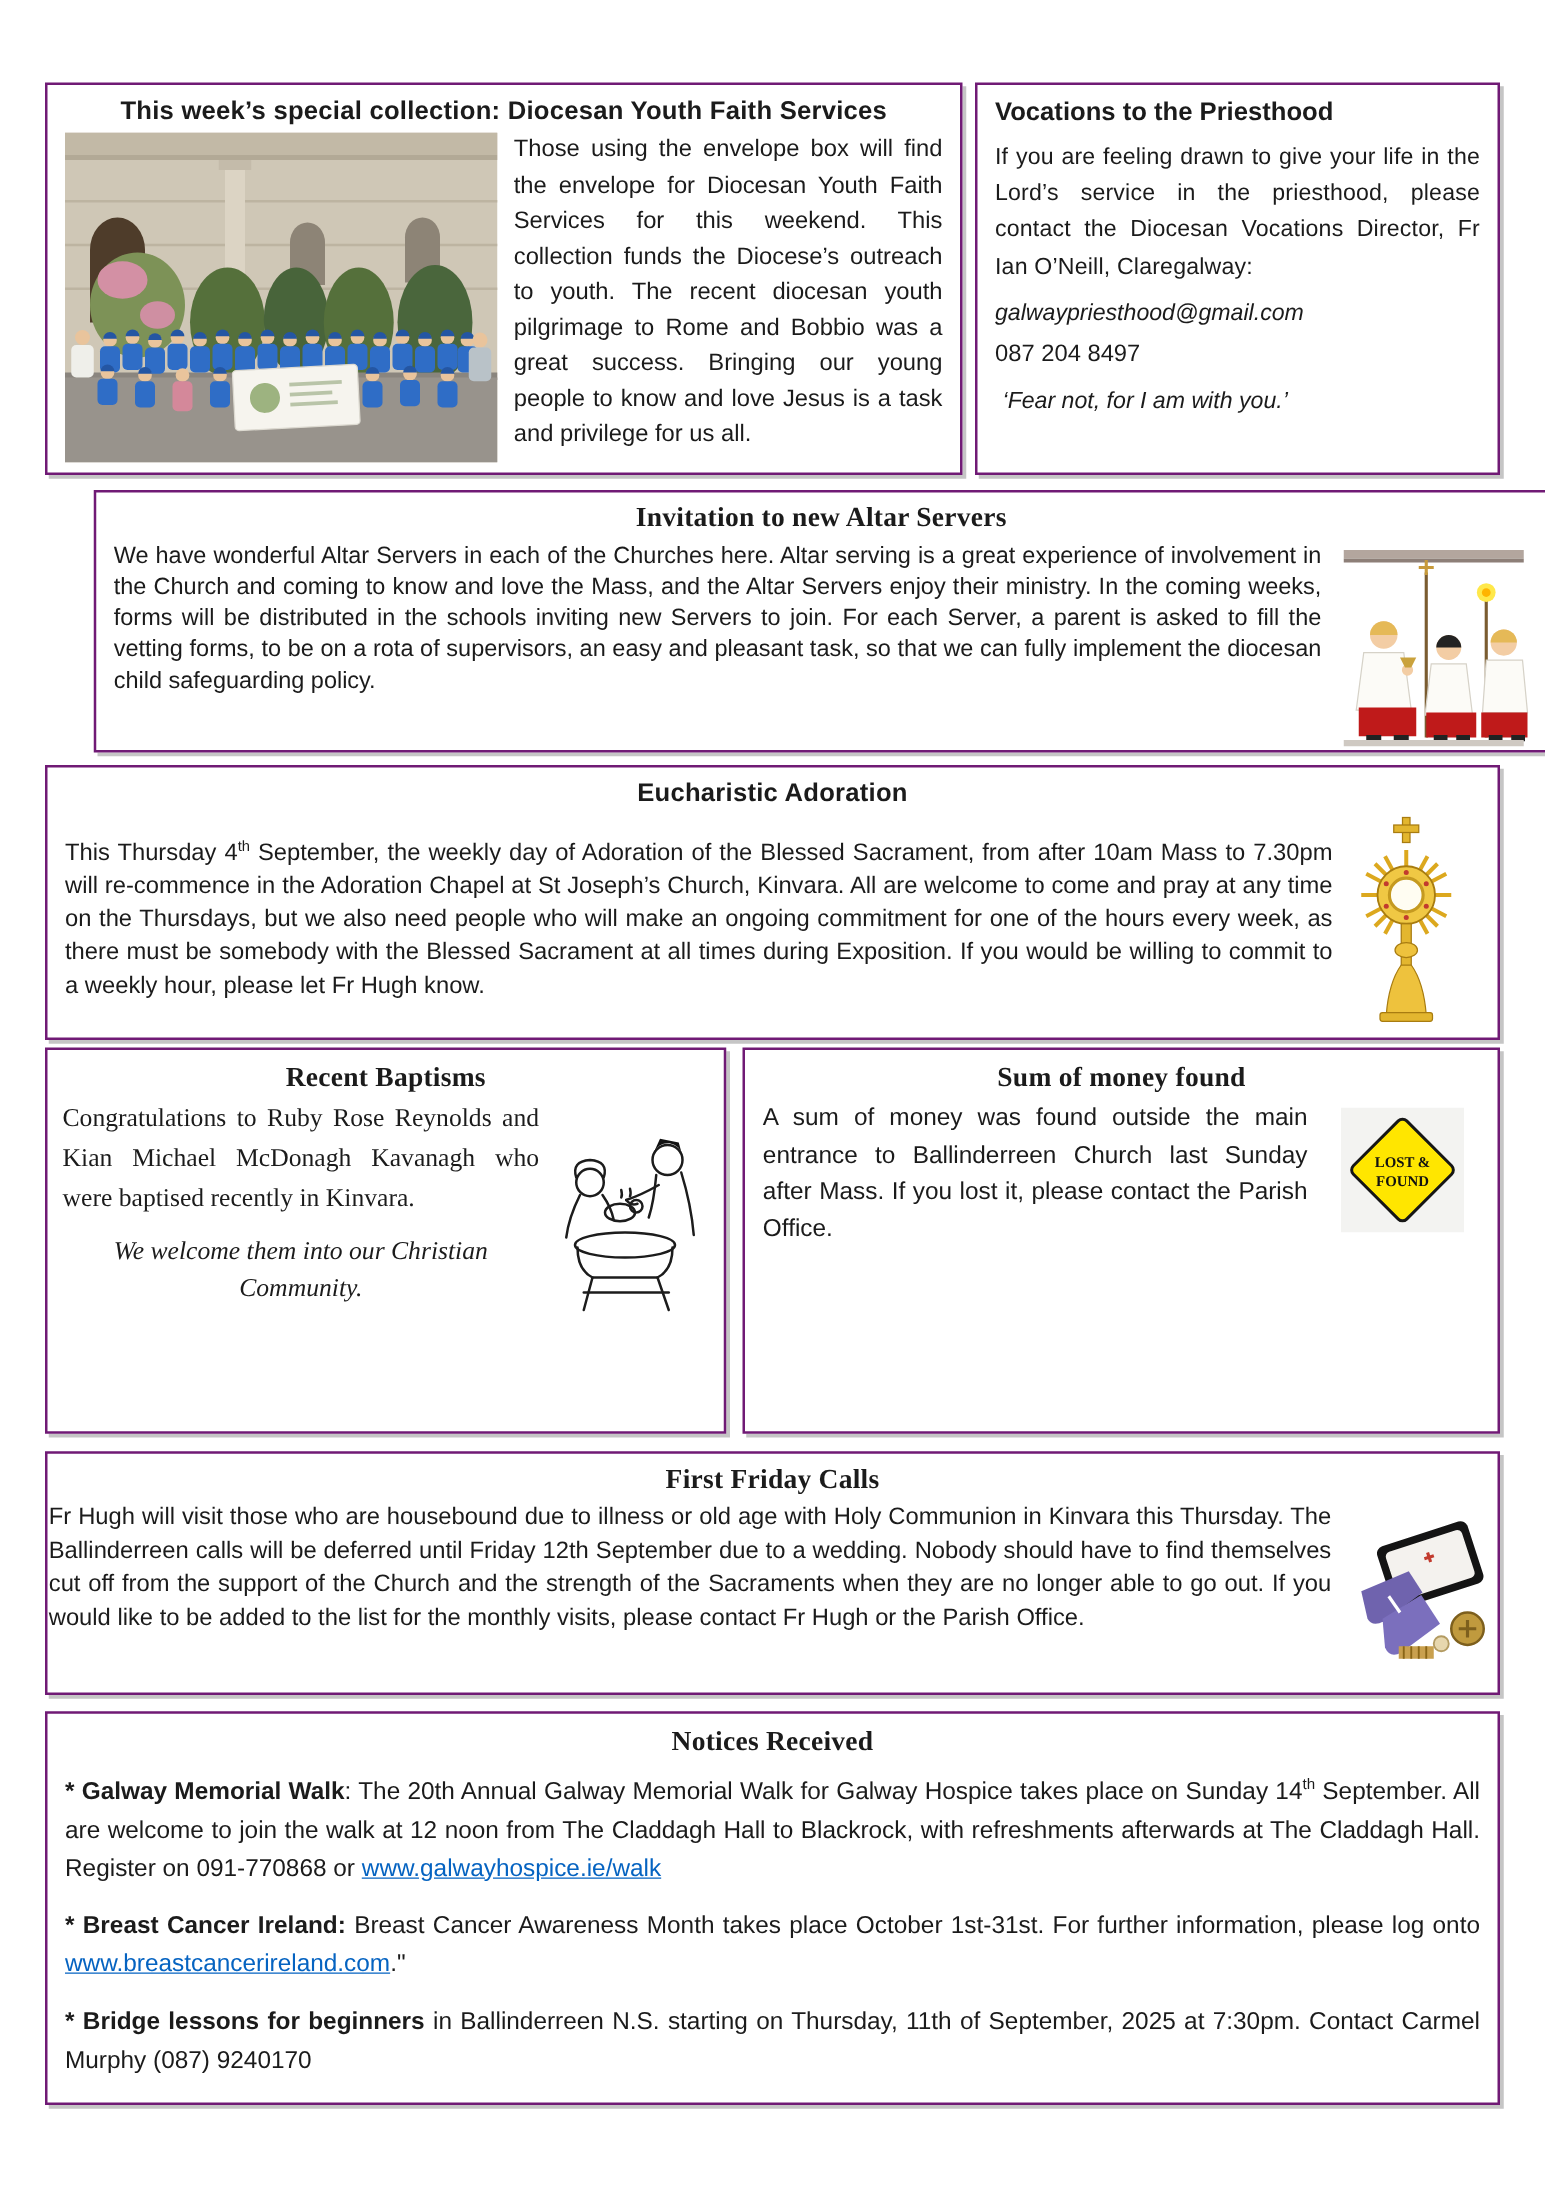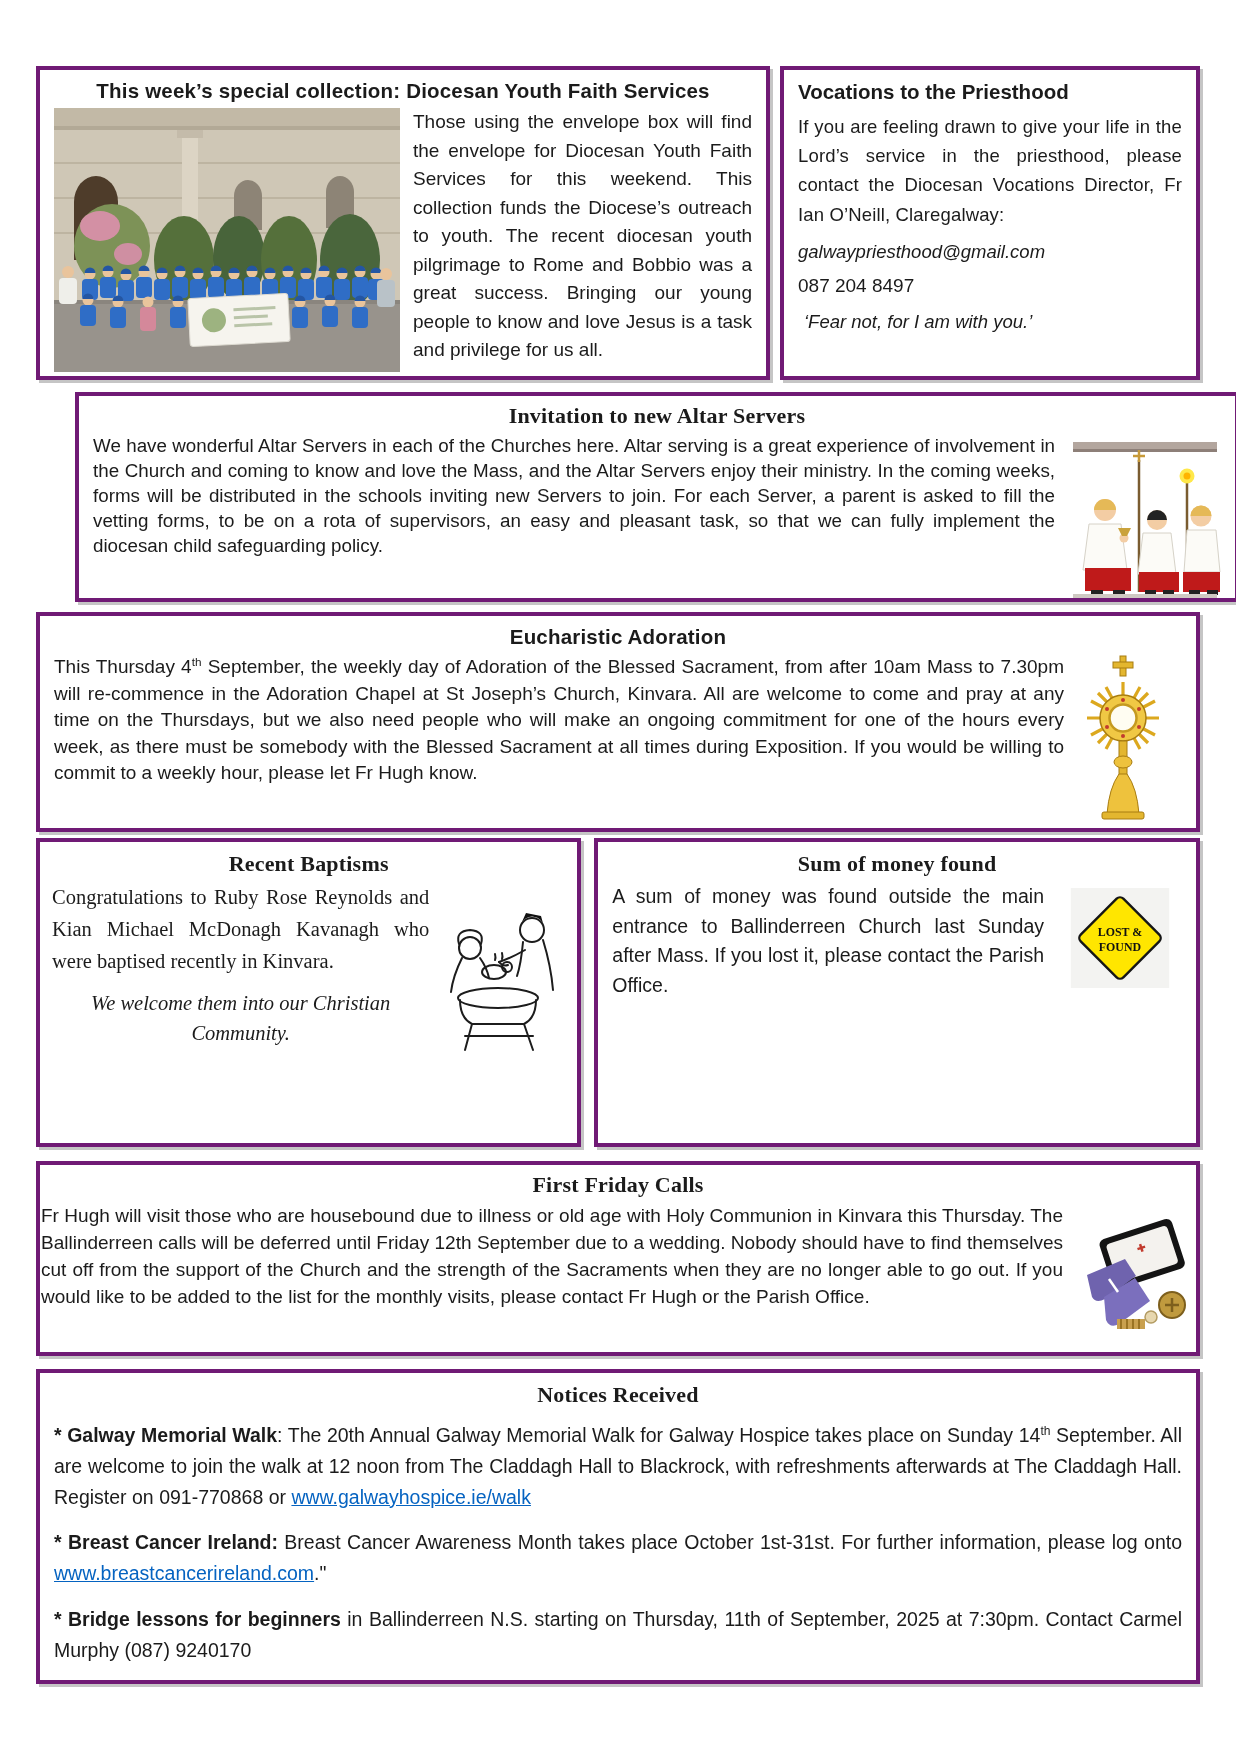--- a/index.html
+++ b/index.html
@@ -7,7 +7,7 @@
         font-family:"Liberation Sans",sans-serif;color:#1b1b1b;overflow:hidden;}
   .content{position:absolute;left:36px;top:66px;width:1164px;}
   .row{display:flex;}
-  .nbox{border:4px solid #701a75;background:#fff;box-sizing:border-box;
+  .nbox{border:2px solid #701a75;background:#fff;box-sizing:border-box;
         box-shadow:3px 3px 0 rgba(150,150,150,.55);overflow:hidden;}
   .htitle{margin:3px 0 5px;text-align:center;font-size:20.5px;font-weight:700;letter-spacing:.2px;}
   .serifT{font-family:"Liberation Serif",serif;font-size:22px;}

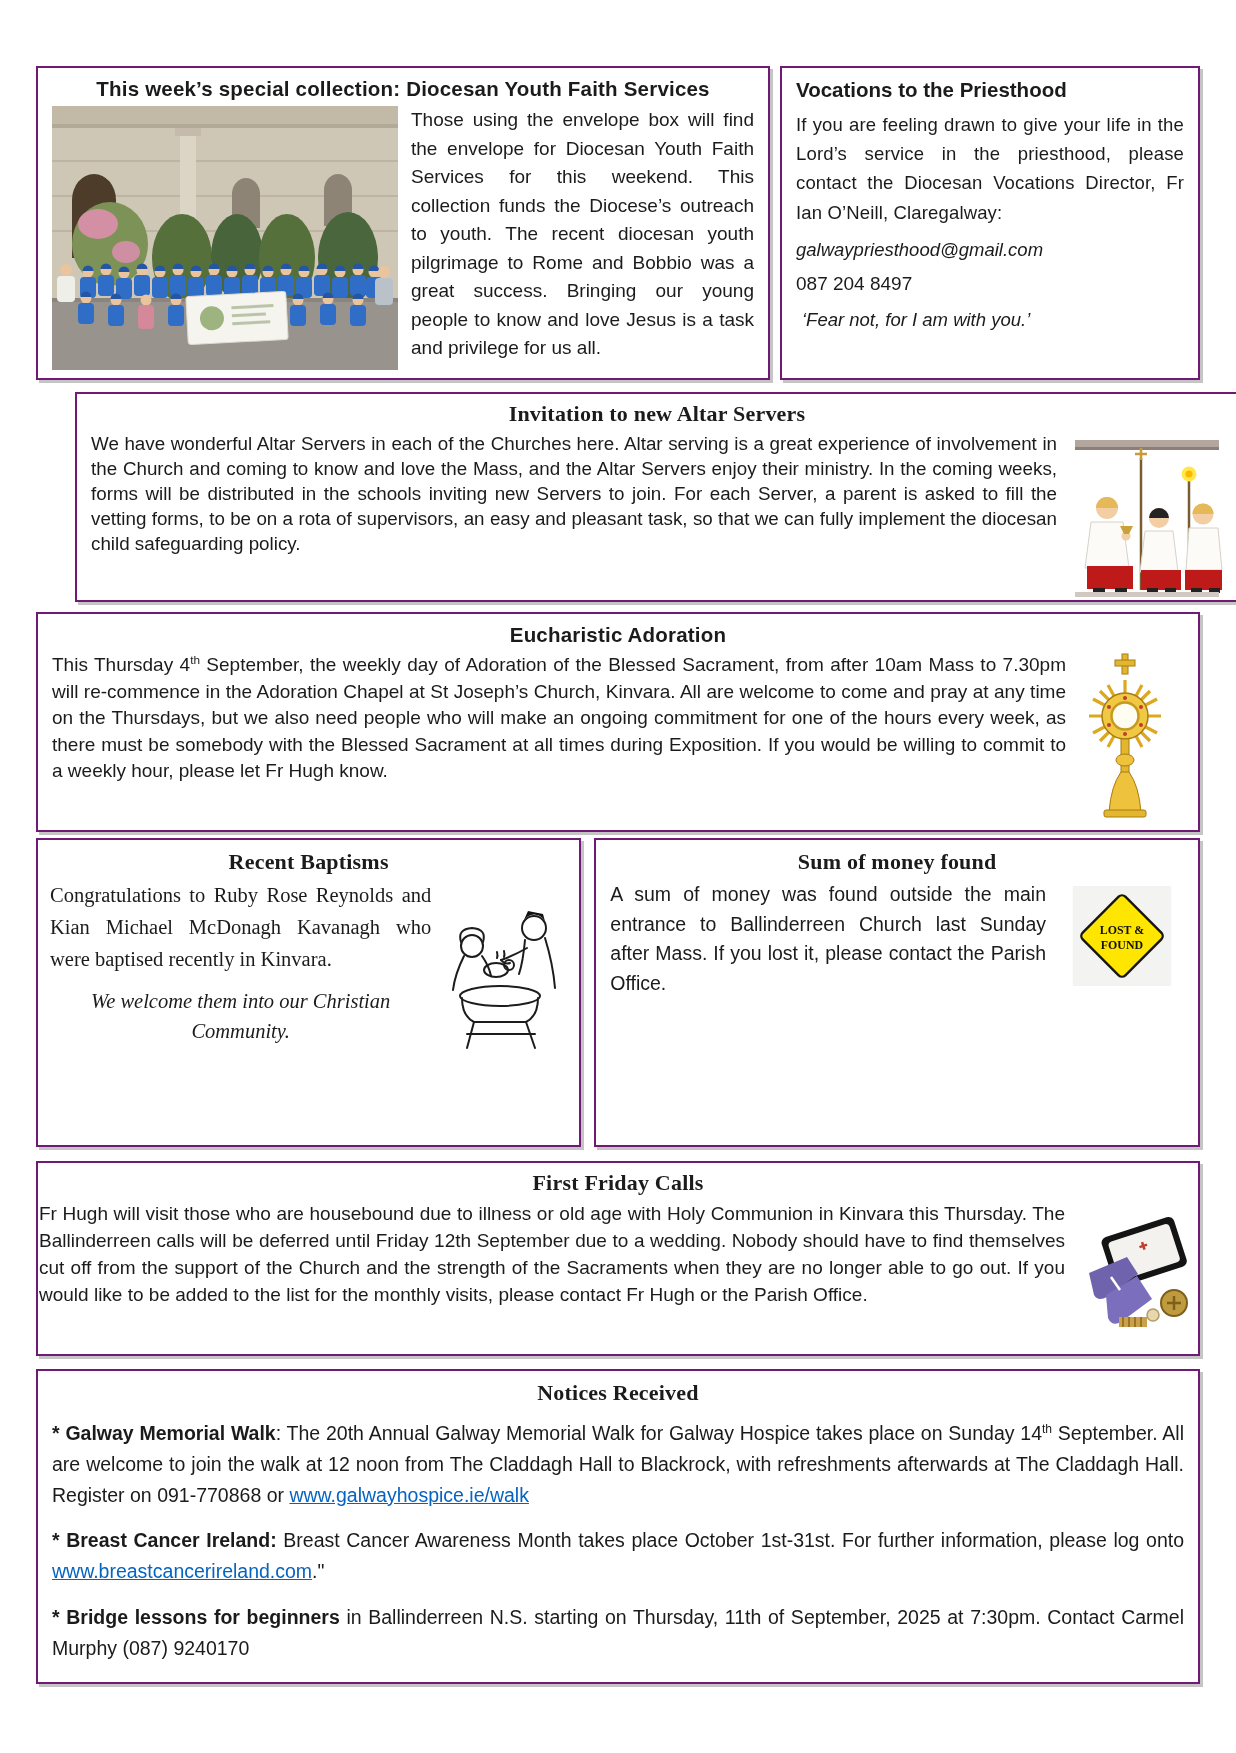--- a/index.html
+++ b/index.html
@@ -38,7 +38,7 @@
 
   
   #box-adoration{width:1164px;height:220px;padding:6px 14px;margin-top:10px;}
-  .ador-cols{display:flex;gap:16px;align-items:flex-start;}
+  .ador-cols{display:flex;gap:16px;align-items:center;}
   .ador-body{flex:1;font-size:19px;line-height:1.4;}
   .fig-monstrance{width:86px;height:168px;flex:none;margin-right:16px;}
 

